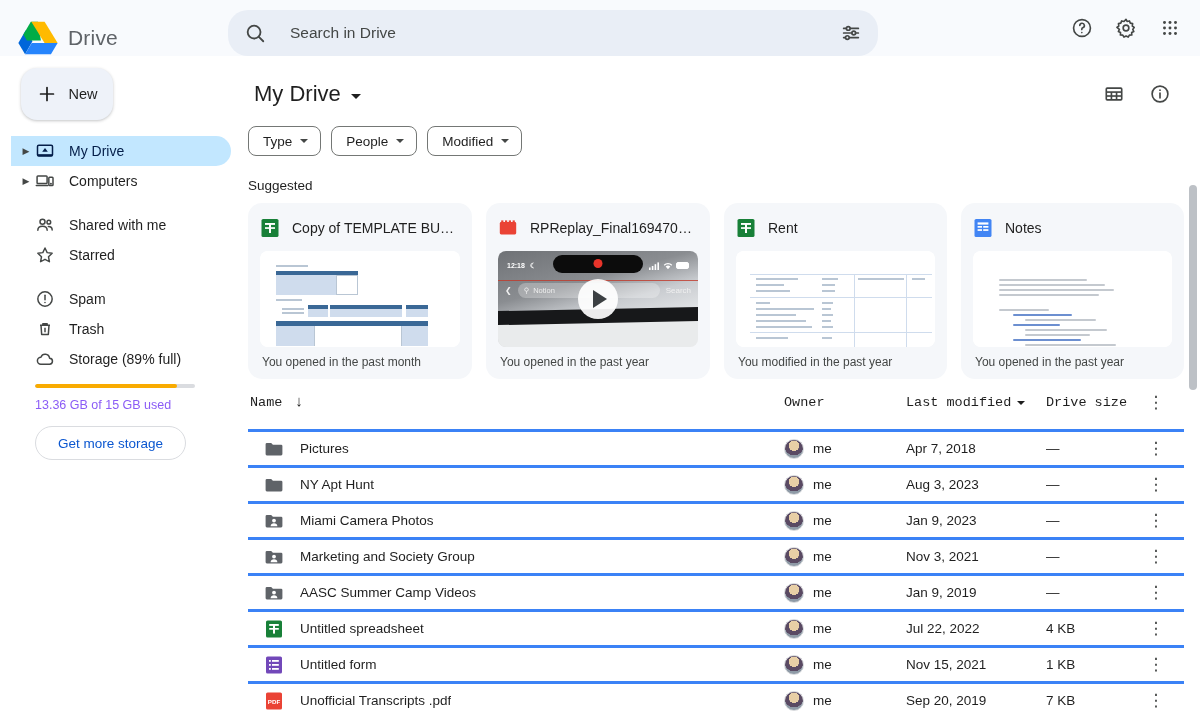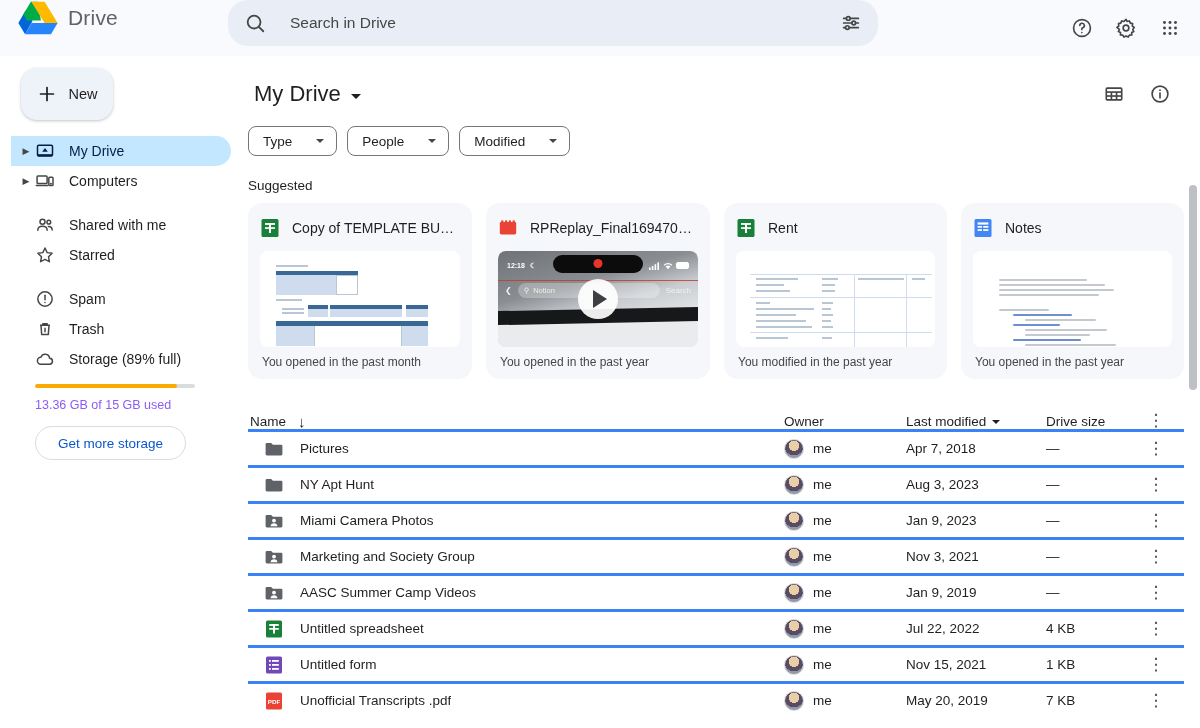--- a/index.html
+++ b/index.html
@@ -18,7 +18,7 @@
     position: absolute; top: 0; left: 0;
     width: 1200px; height: 56px;
     background: #f8fafd;
-    display: flex; align-items: flex-start;
+    display: flex; align-items: flex-end;
   }
   .brand {
     display: flex; align-items: center;

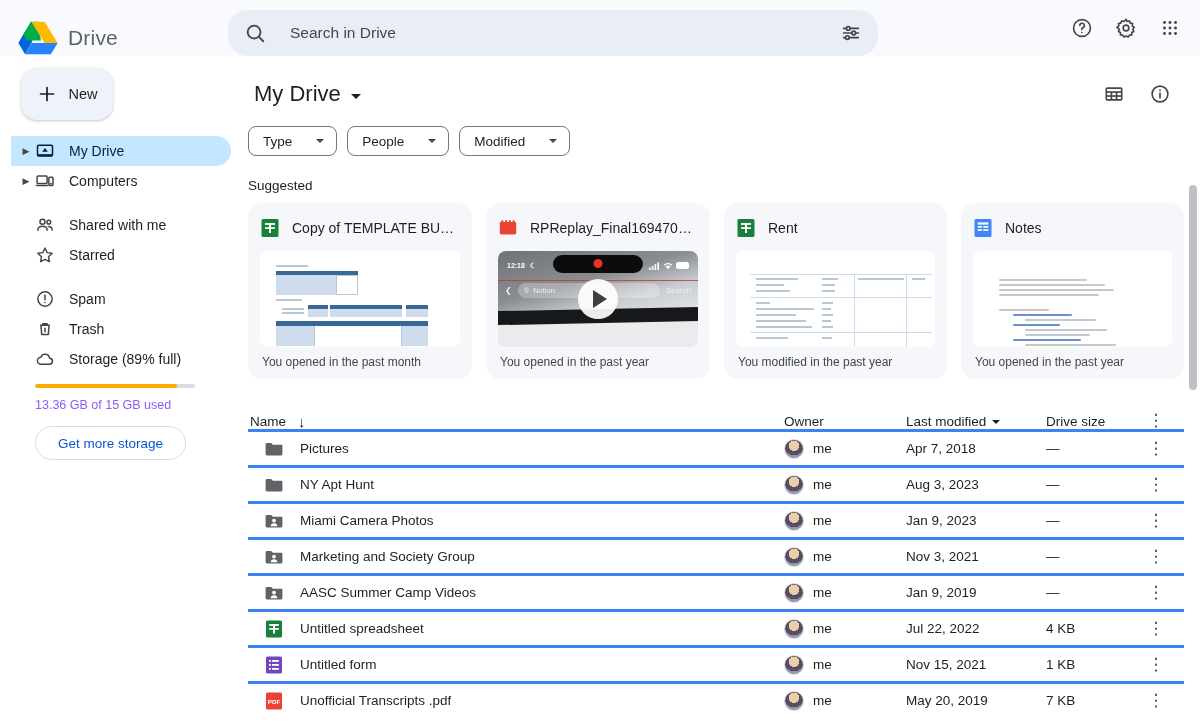--- a/index.html
+++ b/index.html
@@ -139,7 +139,7 @@
 
   .filters { display: flex; gap: 10px; padding: 14px 0 0 8px; }
   .chip {
-    display: inline-flex; align-items: center; gap: 24px;
+    display: inline-flex; align-items: center; gap: 8px;
     height: 30px; padding: 0 12px 0 14px;
     border: 1px solid #747775; border-radius: 8px;
     font-size: 13.5px; color: #1f1f1f; cursor: pointer; background: #fff;

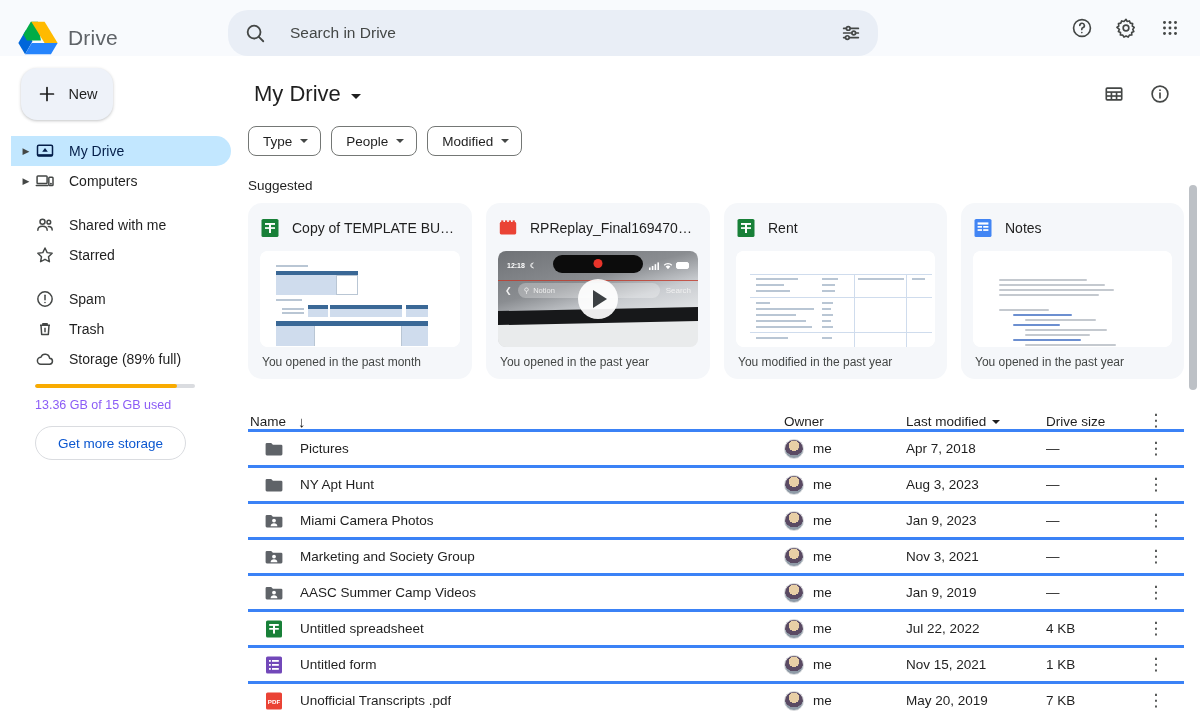--- a/index.html
+++ b/index.html
@@ -240,8 +240,8 @@
   
   .list { margin-top: 16px; padding: 0 16px 0 8px; }
   .list-head {
-    display: flex; align-items: flex-end; height: 34px;
-    font-size: 13.5px; color: #1f1f1f; padding: 0 10px 0 2px;
+    display: flex; align-items: flex-start; height: 34px;
+    font-size: 13.5px; color: #1f1f1f; padding: 0 10px 0 2px; font-family: Liberation Mono, monospace;
   }
   .col-name { flex: 1; display: flex; align-items: center; gap: 12px; cursor: pointer;}
   .col-owner { width: 122px; }

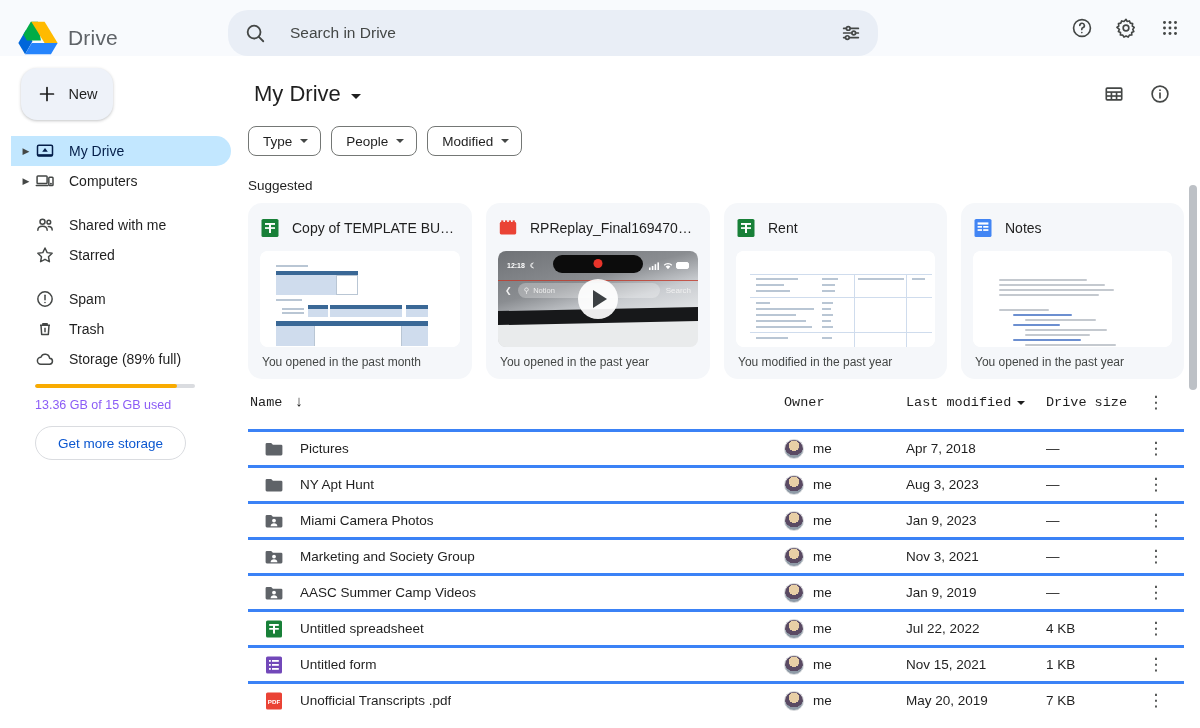--- a/index.html
+++ b/index.html
@@ -837,7 +837,7 @@
           <span>me</span>
         </span>
       </div>
-      <div class="col-mod">May 20, 2019</div>
+      <div class="col-mod">Sep 20, 2019</div>
       <div class="col-size">7 KB</div>
       <div class="col-more">
           <span class="dots">⋮</span>

